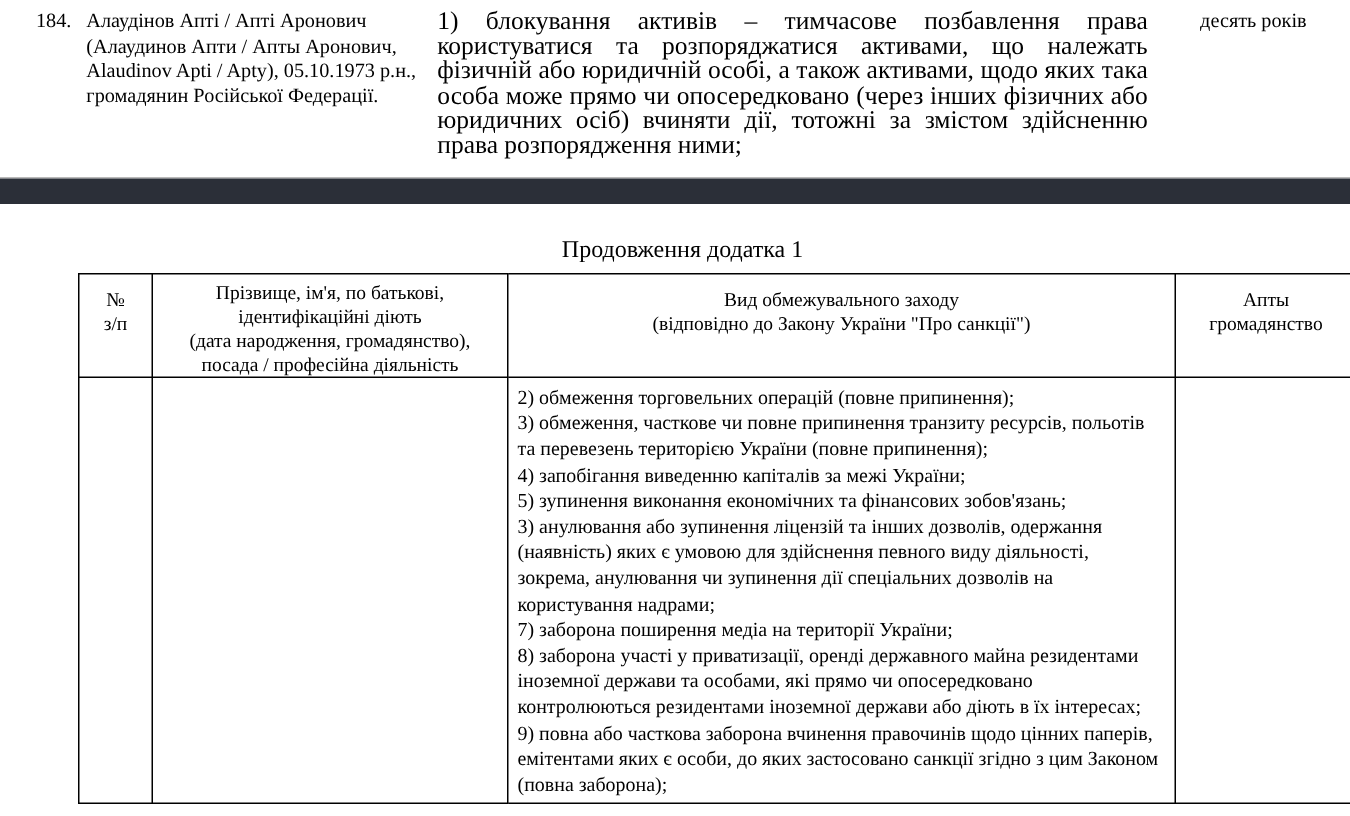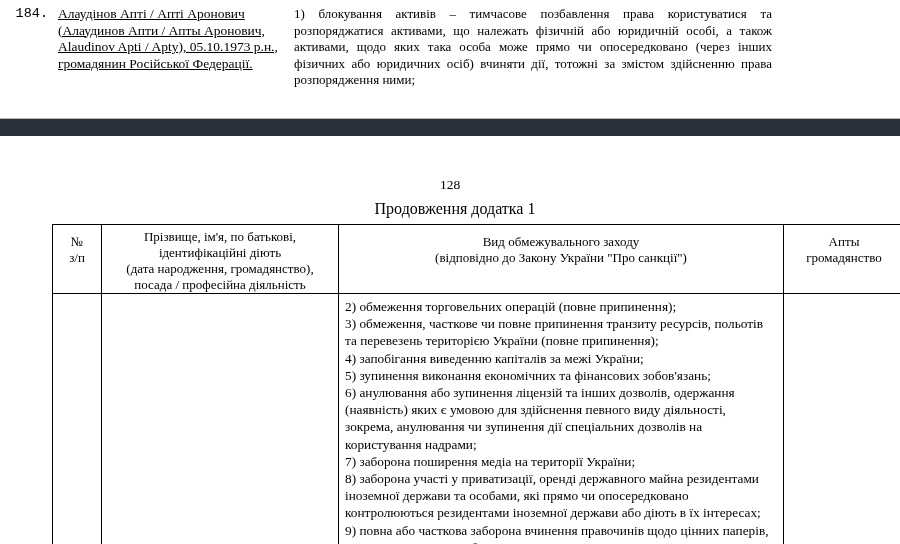--- a/index.html
+++ b/index.html
@@ -40,7 +40,6 @@
     padding-right: 8px;
     font-size: 13.5px;
     line-height: 16.5px;
-    font-family: Liberation Mono, monospace;
   }
   .col-name {
     width: 228px;

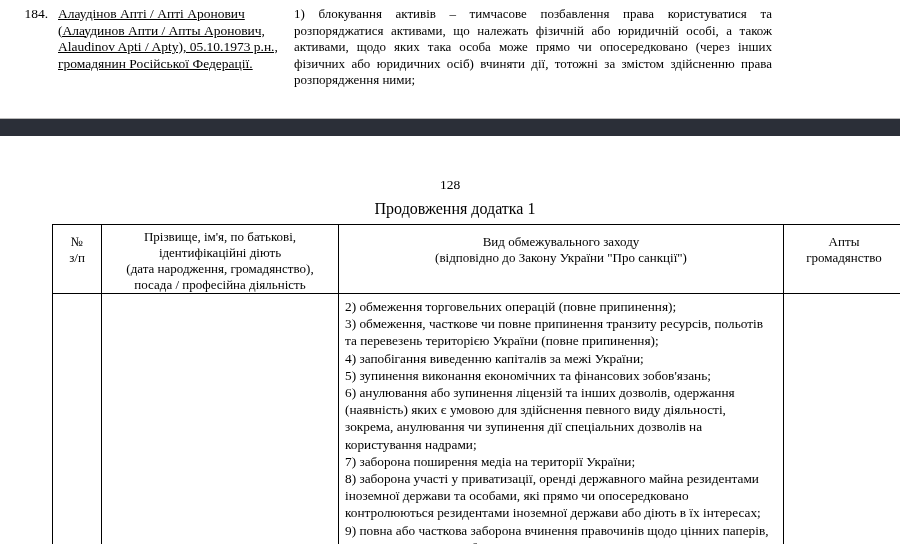--- a/index.html
+++ b/index.html
@@ -46,7 +46,6 @@
     font-size: 13.5px;
     line-height: 16.5px;
     padding-left: 2px;
-    text-decoration: underline;
   }
   .col-measure {
     width: 478px;

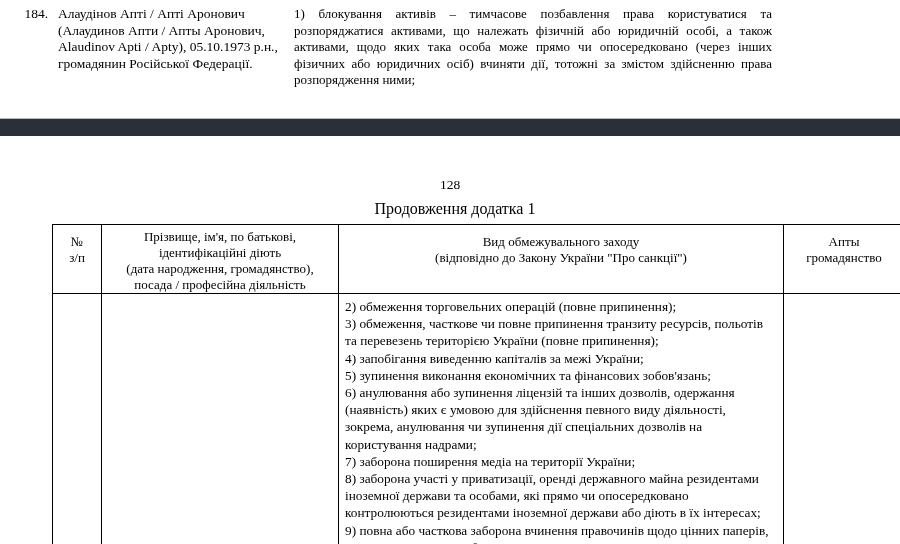--- a/index.html
+++ b/index.html
@@ -49,7 +49,7 @@
   }
   .col-measure {
     width: 478px;
-    font-size: 13px;
+    font-size: 17px;
     line-height: 16.5px;
     text-align: justify;
     padding-left: 8px;

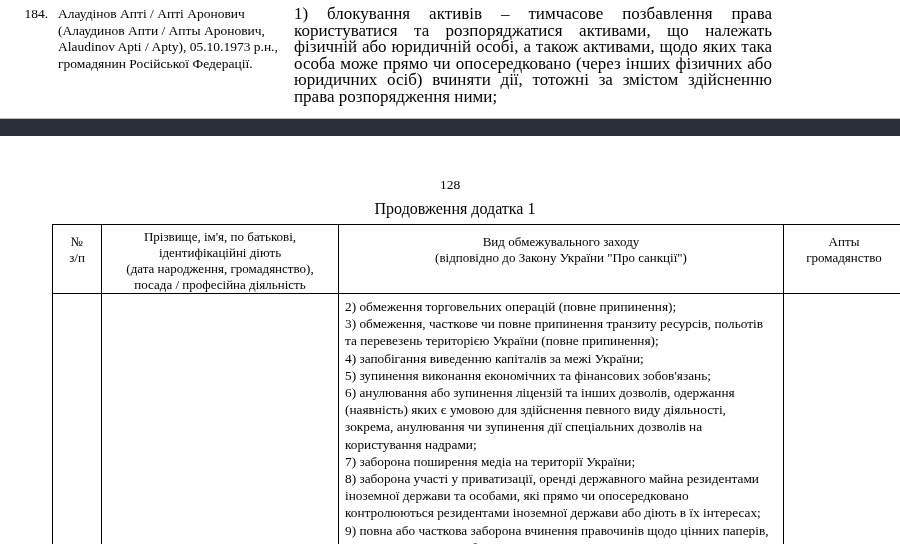--- a/index.html
+++ b/index.html
@@ -178,6 +178,7 @@
       <div class="col-num">184.</div>
       <div class="col-name">Алаудінов Апті / Апті Аронович (Алаудинов Апти / Апты Аронович, Alaudinov Apti / Apty), 05.10.1973 р.н., громадянин Російської Федерації.</div>
       <div class="col-measure">1) блокування активів – тимчасове позбавлення права користуватися та розпоряджатися активами, що належать фізичній або юридичній особі, а також активами, щодо яких така особа може прямо чи опосередковано (через інших фізичних або юридичних осіб) вчиняти дії, тотожні за змістом здійсненню права розпорядження ними;</div>
+      <div class="col-term">десять років</div>
     </div>
   </div>
 

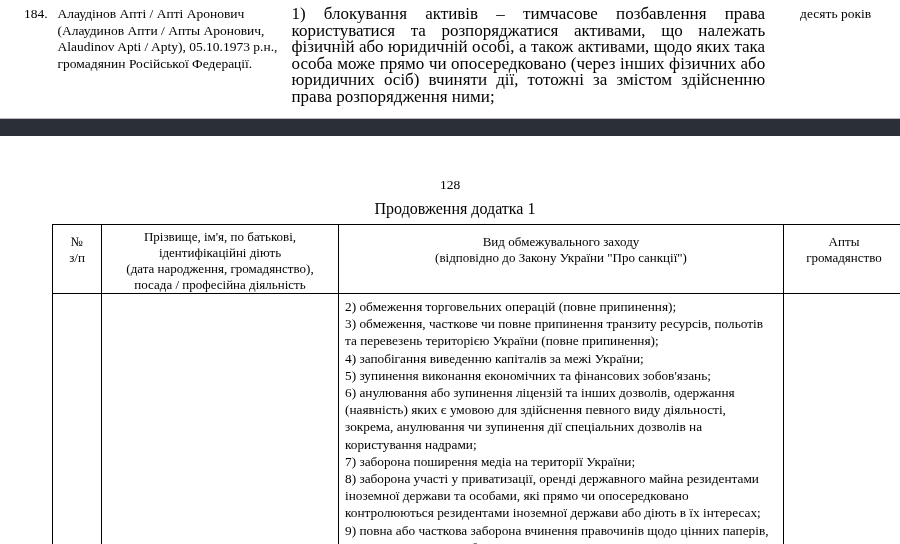--- a/index.html
+++ b/index.html
@@ -187,7 +187,6 @@
   <div class="sep-gap"></div>
 
   <div class="newpage">
-    <div class="page-number">128</div>
     <div class="continuation">Продовження додатка 1</div>
 
     <table class="sanctions">

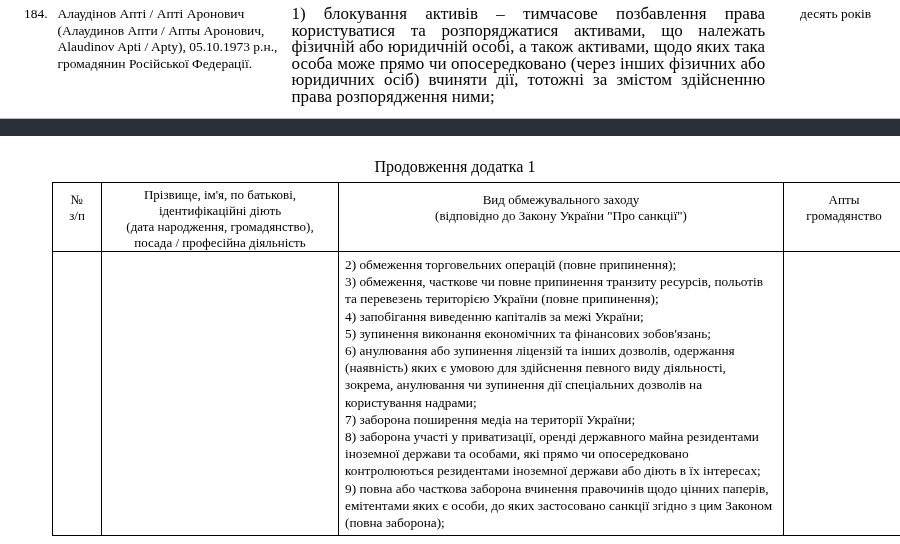--- a/index.html
+++ b/index.html
@@ -221,7 +221,7 @@
             <p>3) обмеження, часткове чи повне припинення транзиту ресурсів, польотів та перевезень територією України (повне припинення);</p>
             <p>4) запобігання виведенню капіталів за межі України;</p>
             <p>5) зупинення виконання економічних та фінансових зобов'язань;</p>
-            <p>6) анулювання або зупинення ліцензій та інших дозволів, одержання (наявність) яких є умовою для здійснення певного виду діяльності, зокрема, анулювання чи зупинення дії спеціальних дозволів на користування надрами;</p>
+            <p>3) анулювання або зупинення ліцензій та інших дозволів, одержання (наявність) яких є умовою для здійснення певного виду діяльності, зокрема, анулювання чи зупинення дії спеціальних дозволів на користування надрами;</p>
             <p>7) заборона поширення медіа на території України;</p>
             <p>8) заборона участі у приватизації, оренді державного майна резидентами іноземної держави та особами, які прямо чи опосередковано контролюються резидентами іноземної держави або діють в їх інтересах;</p>
             <p>9) повна або часткова заборона вчинення правочинів щодо цінних паперів, емітентами яких є особи, до яких застосовано санкції згідно з цим Законом (повна заборона);</p>

